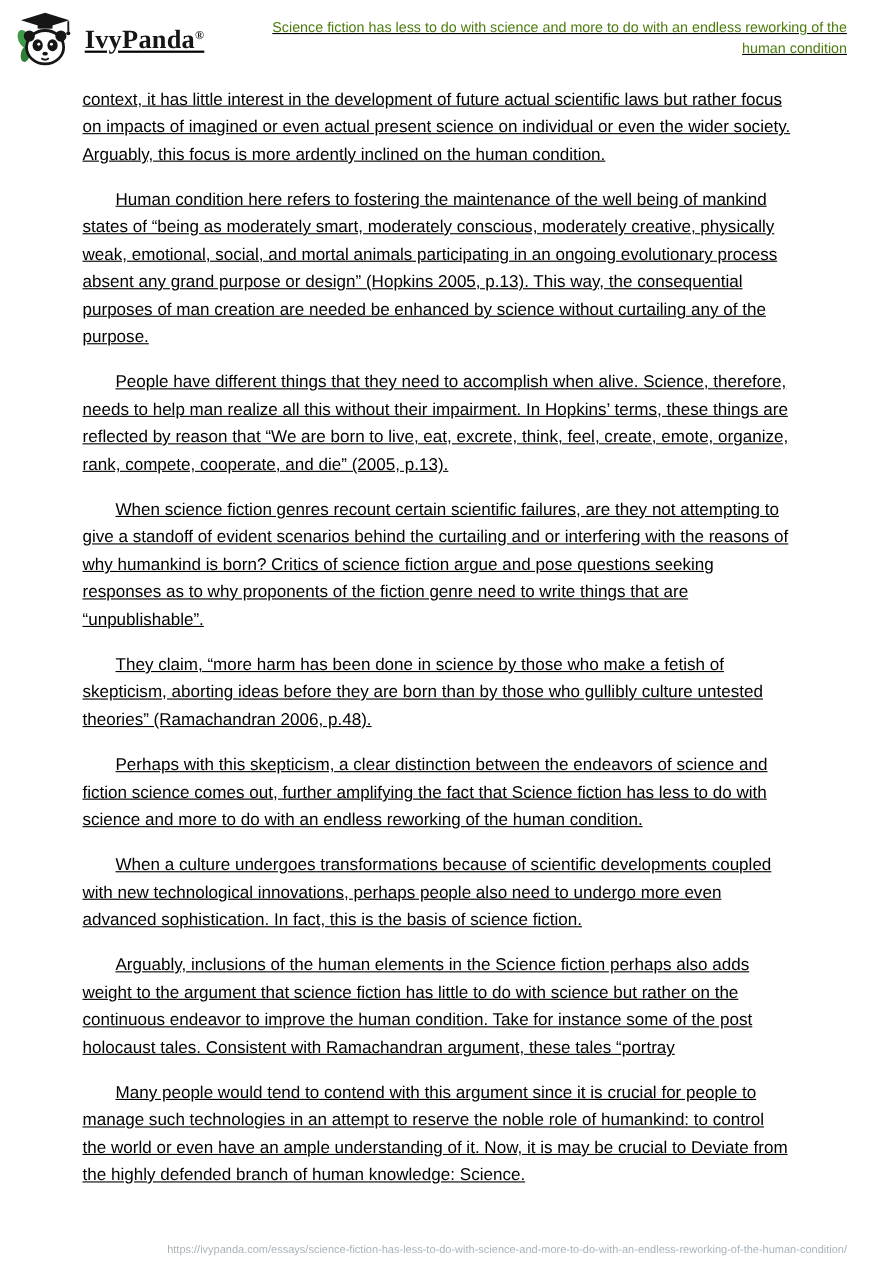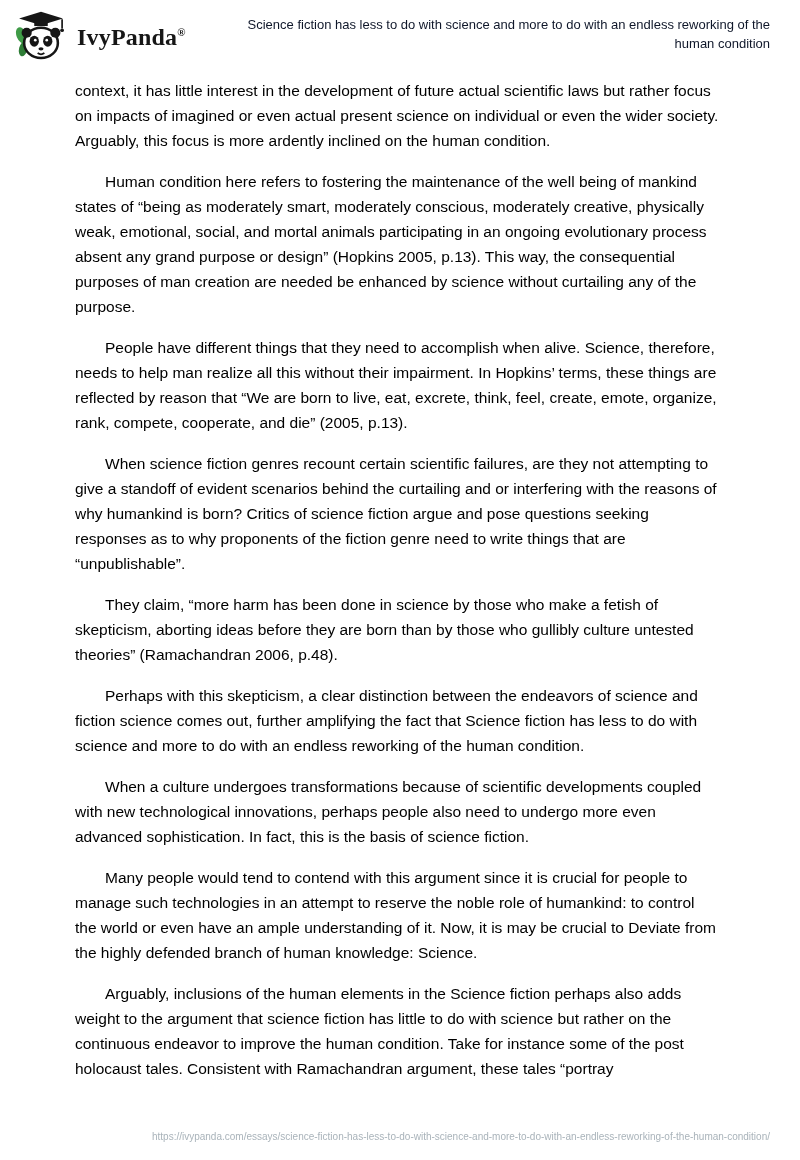--- a/index.html
+++ b/index.html
@@ -16,6 +16,7 @@
     height: 1160px;
     position: relative;
     background: #ffffff;
+    text-decoration: underline;
   }
   
   .header {

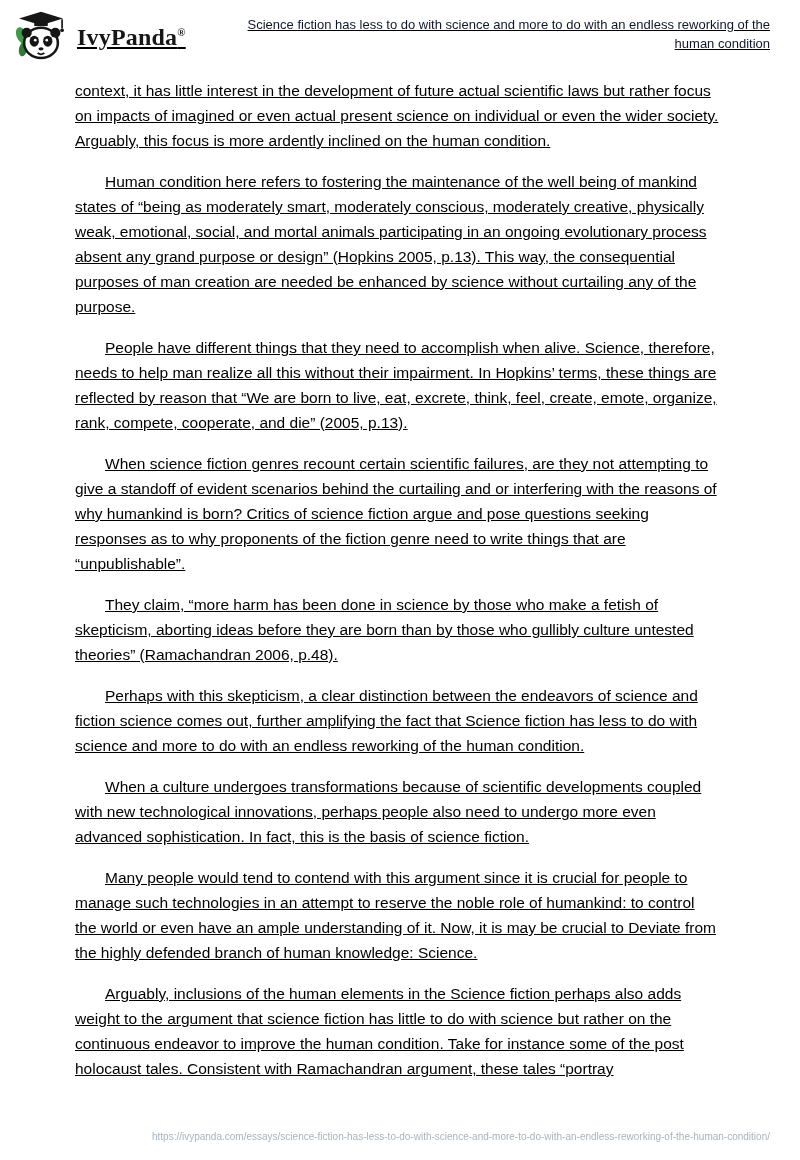--- a/index.html
+++ b/index.html
@@ -50,7 +50,7 @@
     text-align: right;
     font-size: 13px;
     line-height: 19px;
-    color: #0f172a;
+    color: #4d7c0f;
     padding-top: 7px;
   }
   

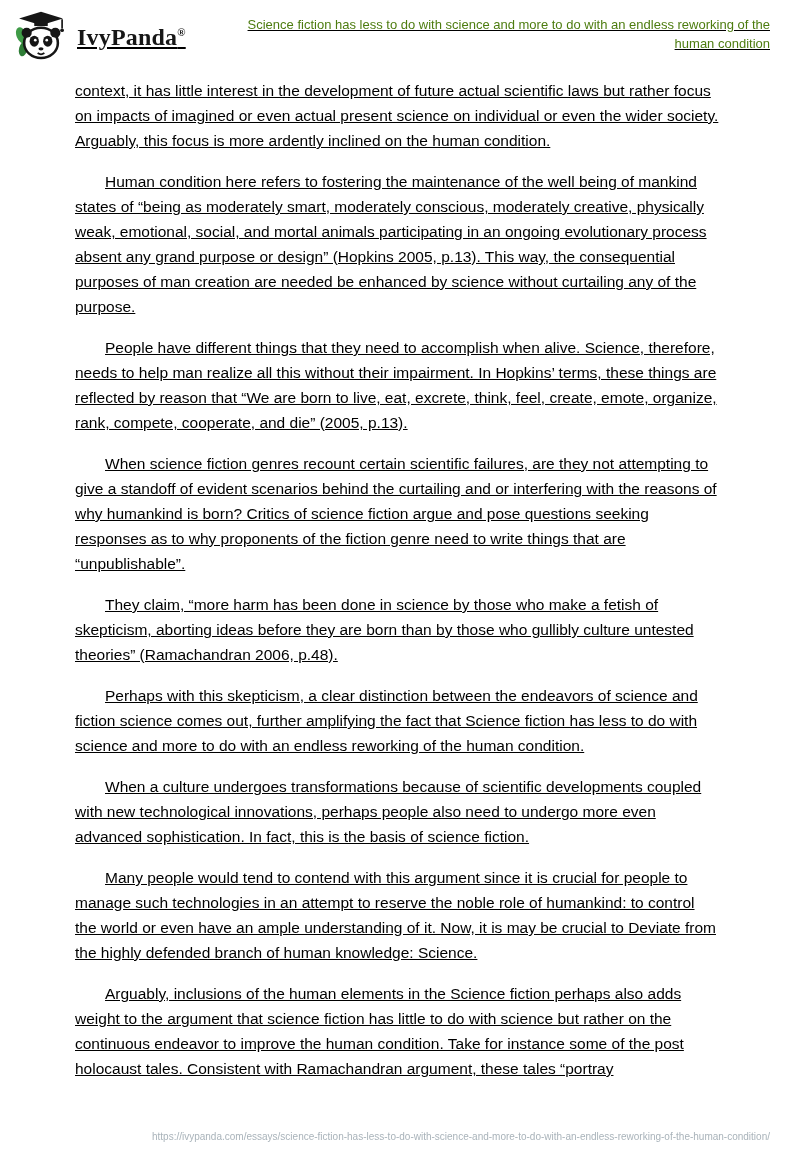--- a/index.html
+++ b/index.html
@@ -125,8 +125,8 @@
     <p>They claim, “more harm has been done in science by those who make a fetish of skepticism, aborting ideas before they are born than by those who gullibly culture untested theories” (Ramachandran 2006, p.48).</p>
     <p>Perhaps with this skepticism, a clear distinction between the endeavors of science and fiction science comes out, further amplifying the fact that Science fiction has less to do with science and more to do with an endless reworking of the human condition.</p>
     <p>When a culture undergoes transformations because of scientific developments coupled with new technological innovations, perhaps people also need to undergo more even advanced sophistication. In fact, this is the basis of science fiction.</p>
+    <p>Arguably, inclusions of the human elements in the Science fiction perhaps also adds weight to the argument that science fiction has little to do with science but rather on the continuous endeavor to improve the human condition. Take for instance some of the post holocaust tales. Consistent with Ramachandran argument, these tales “portray</p>
     <p>Many people would tend to contend with this argument since it is crucial for people to manage such technologies in an attempt to reserve the noble role of humankind: to control the world or even have an ample understanding of it. Now, it is may be crucial to Deviate from the highly defended branch of human knowledge: Science.</p>
-    <p>Arguably, inclusions of the human elements in the Science fiction perhaps also adds weight to the argument that science fiction has little to do with science but rather on the continuous endeavor to improve the human condition. Take for instance some of the post holocaust tales. Consistent with Ramachandran argument, these tales “portray</p>
   </div>
 
   <div class="footer">https://ivypanda.com/essays/science-fiction-has-less-to-do-with-science-and-more-to-do-with-an-endless-reworking-of-the-human-condition/</div>

